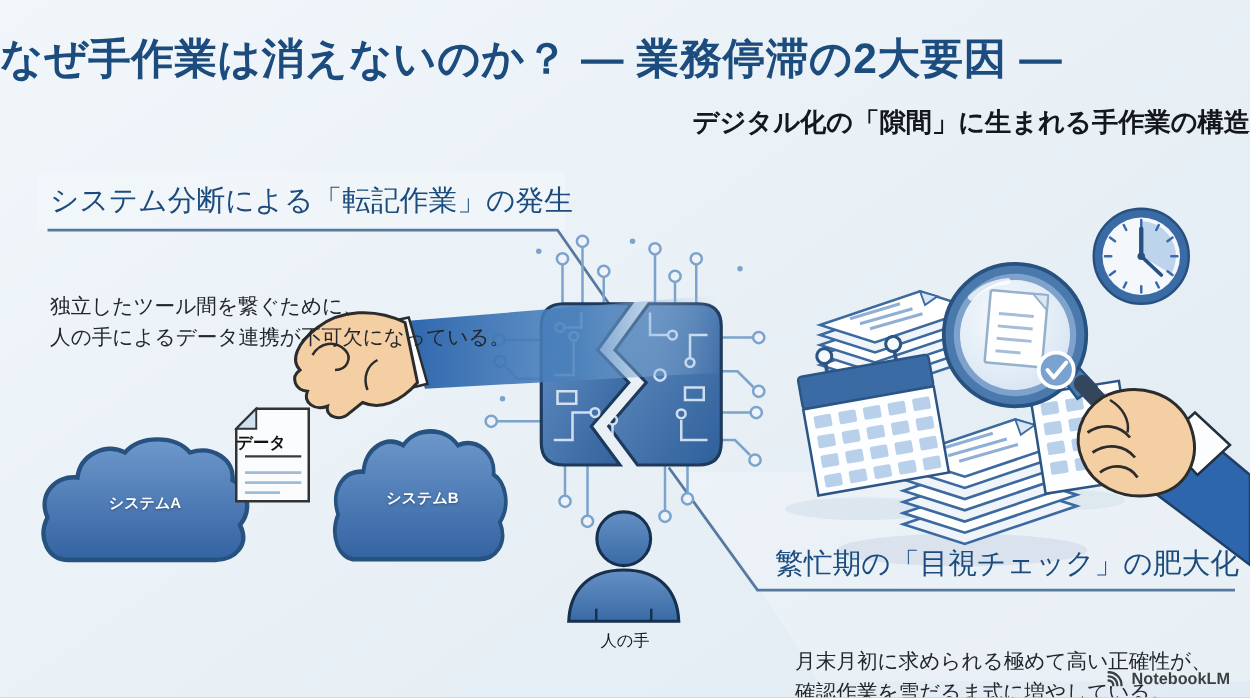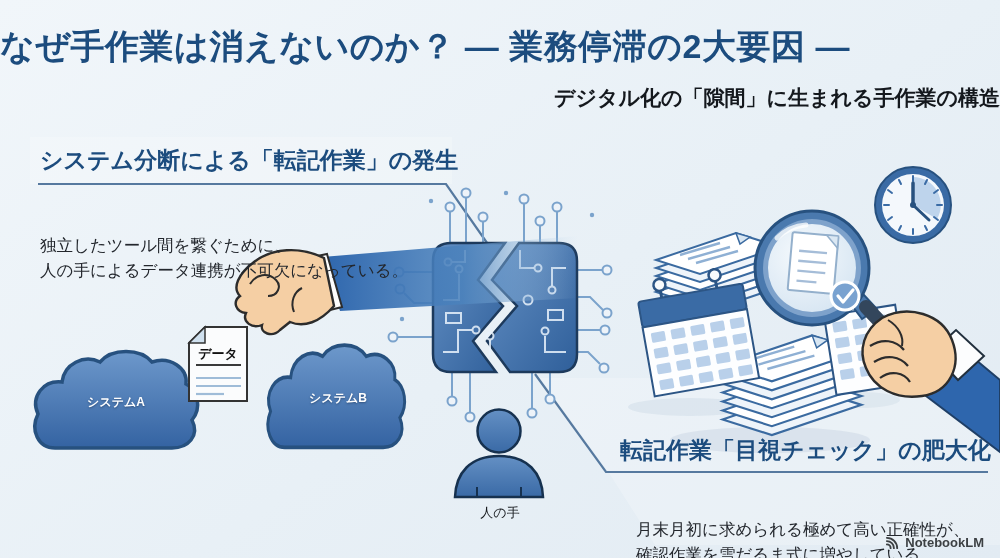--- a/index.html
+++ b/index.html
@@ -9,7 +9,7 @@
   .abs{position:absolute;}
   .title{top:24px;left:0;width:796px;text-align:center;font-size:34px;font-weight:900;color:#1c4c7e;letter-spacing:.5px;white-space:nowrap;}
   .subtitle{top:84px;left:0;width:1000px;text-align:right;font-size:21px;font-weight:800;color:#14181d;}
-  .sec-heading{font-size:23px;font-weight:700;color:#1c4c7e;white-space:nowrap;}
+  .sec-heading{font-size:23px;font-weight:400;color:#1c4c7e;white-space:nowrap;}
   .sec-body{font-size:16.5px;line-height:25px;color:#23272d;font-weight:500;white-space:nowrap;margin-top:36px;}
   .cloud-label{color:#fff;font-weight:800;font-size:12px;text-align:center;text-shadow:0 1px 2px rgba(20,40,70,.5);}
   .doc-label{font-size:13px;font-weight:800;color:#111;text-align:center;}

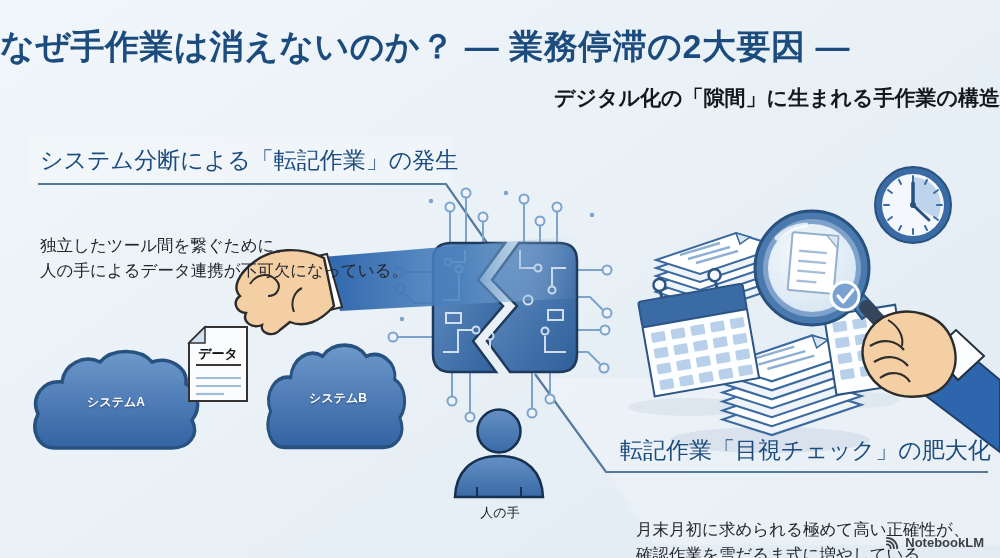--- a/index.html
+++ b/index.html
@@ -12,7 +12,7 @@
   .sec-heading{font-size:23px;font-weight:400;color:#1c4c7e;white-space:nowrap;}
   .sec-body{font-size:16.5px;line-height:25px;color:#23272d;font-weight:500;white-space:nowrap;margin-top:36px;}
   .cloud-label{color:#fff;font-weight:800;font-size:12px;text-align:center;text-shadow:0 1px 2px rgba(20,40,70,.5);}
-  .doc-label{font-size:13px;font-weight:800;color:#111;text-align:center;}
+  .doc-label{font-size:13px;font-weight:800;color:#111;text-align:left;}
   .person-label{font-size:13px;font-weight:400;color:#15181c;text-align:center;}
   .watermark{right:16px;bottom:8px;display:flex;align-items:center;gap:5px;color:#3c4043;font-size:13px;font-weight:600;}
   svg{display:block;}

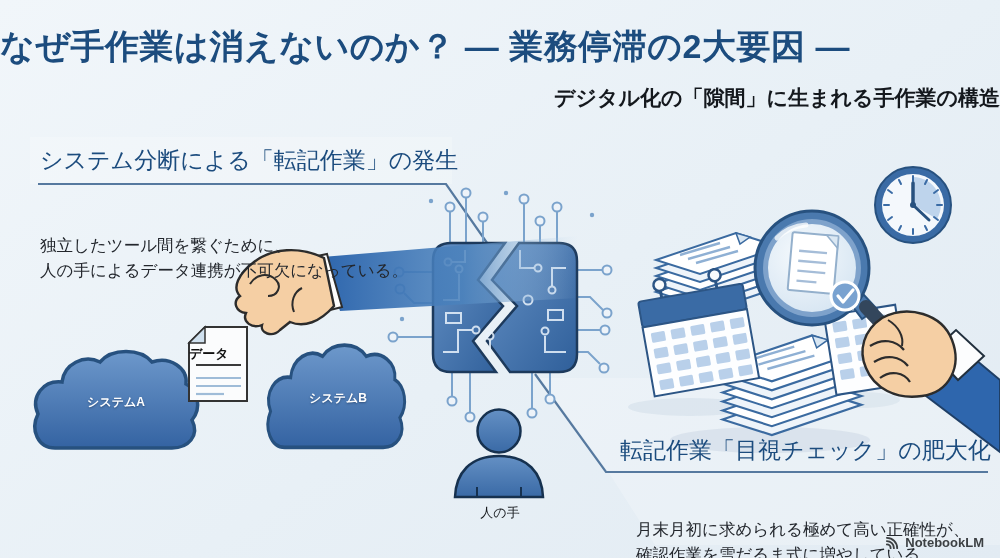--- a/index.html
+++ b/index.html
@@ -277,7 +277,7 @@
     <div>人の手によるデータ連携が不可欠になっている。</div>
   </div>
 
-  <div class="abs sec-heading" style="left:620px;top:435px">転記作業「目視チェック」の肥大化</div>
+  <div class="abs sec-heading" style="left:620px;top:435px">繁忙期の「目視チェック」の肥大化</div>
   <div class="abs sec-body" style="left:636px;top:481px">
     <div>月末月初に求められる極めて高い正確性が、</div>
     <div>確認作業を雪だるま式に増やしている。</div>

